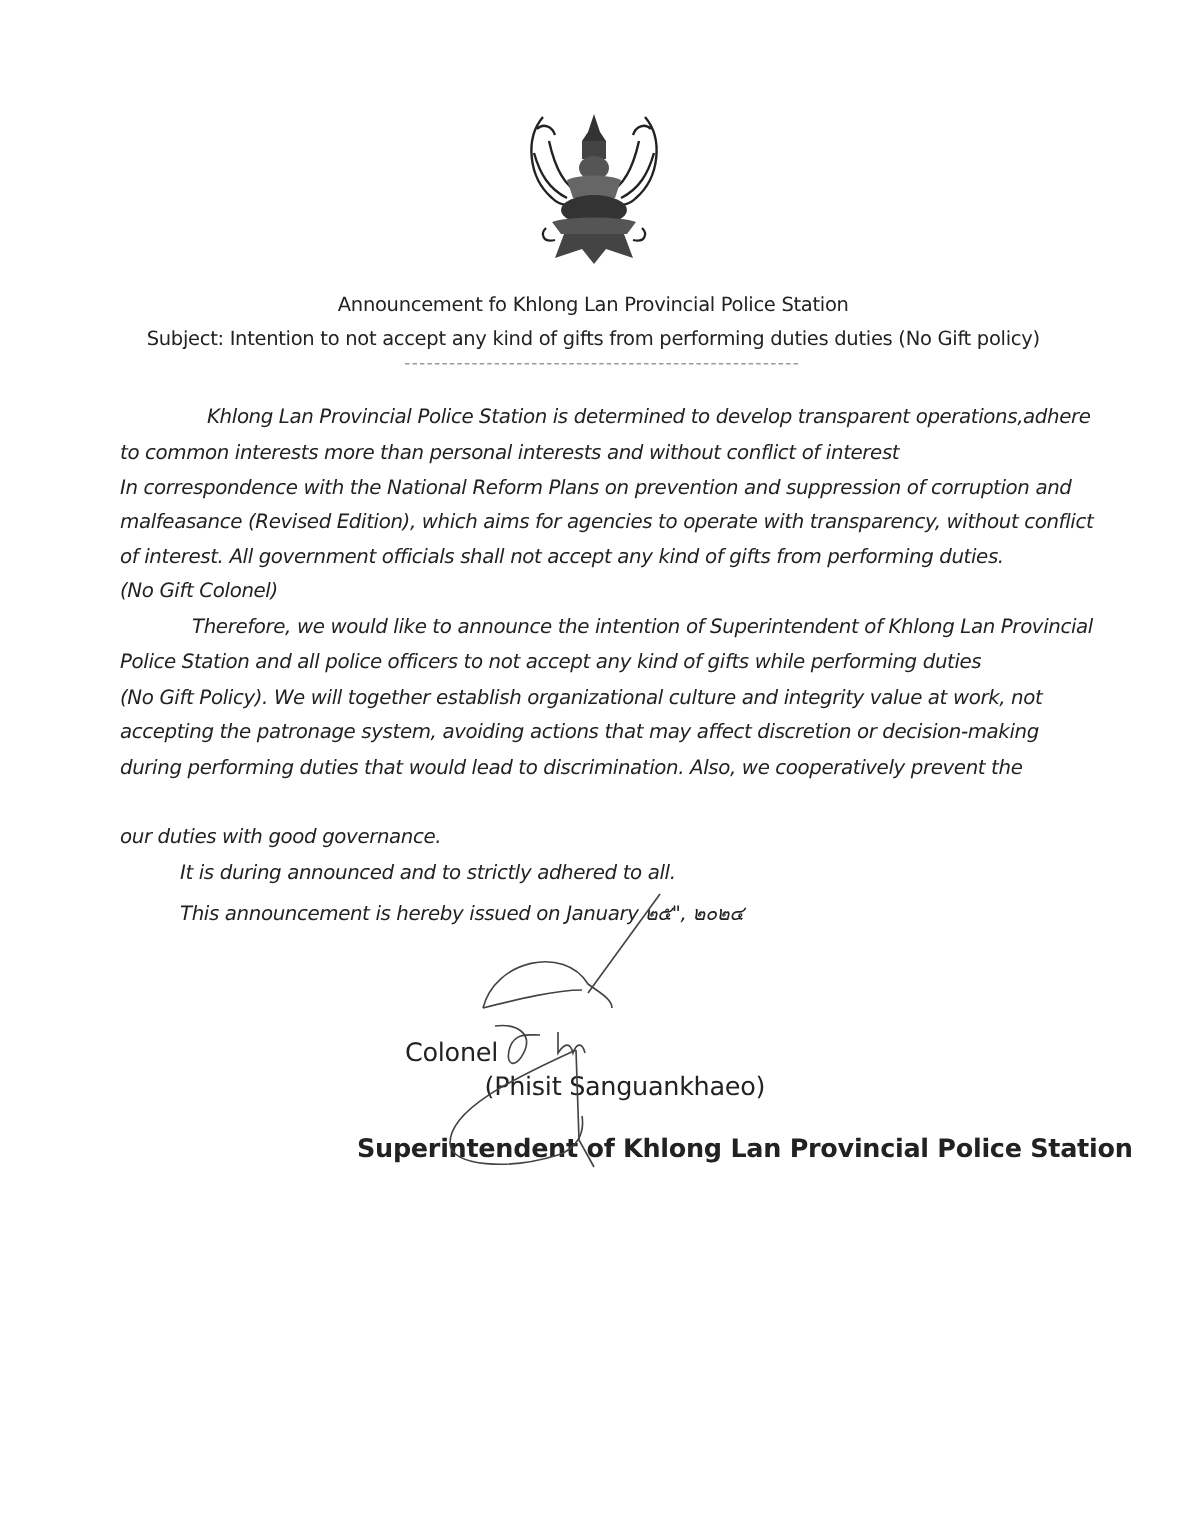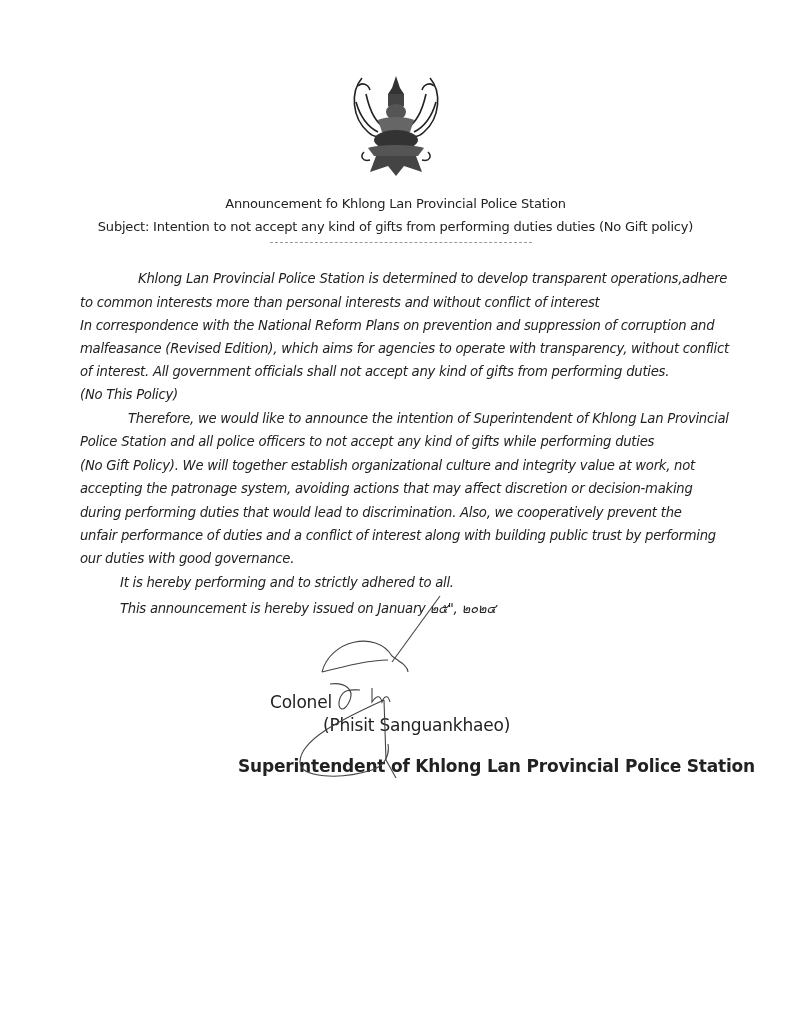--- a/index.html
+++ b/index.html
@@ -48,7 +48,7 @@
   <div class="line" style="top:318px;">In correspondence with the National Reform Plans on prevention and suppression of corruption and</div>
   <div class="line" style="top:364px;">of interest. All government officials shall not accept any kind of gifts from performing duties.</div>
   <div class="line" style="top:341px;">malfeasance (Revised Edition), which aims for agencies to operate with transparency, without conflict</div>
-  <div class="line" style="top:387px;">(No This Policy)</div>
+  <div class="line" style="top:387px;">(No Gift Colonel)</div>
   <div class="line" style="left:128px; top:411px;">Therefore, we would like to announce the intention of Superintendent of  Khlong Lan Provincial</div>
   <div class="line" style="top:434px;">Police Station  and all police officers to not accept any kind of gifts while performing duties</div>
   <div class="line" style="top:481px;">accepting the patronage system, avoiding  actions that may affect discretion or decision-making</div>

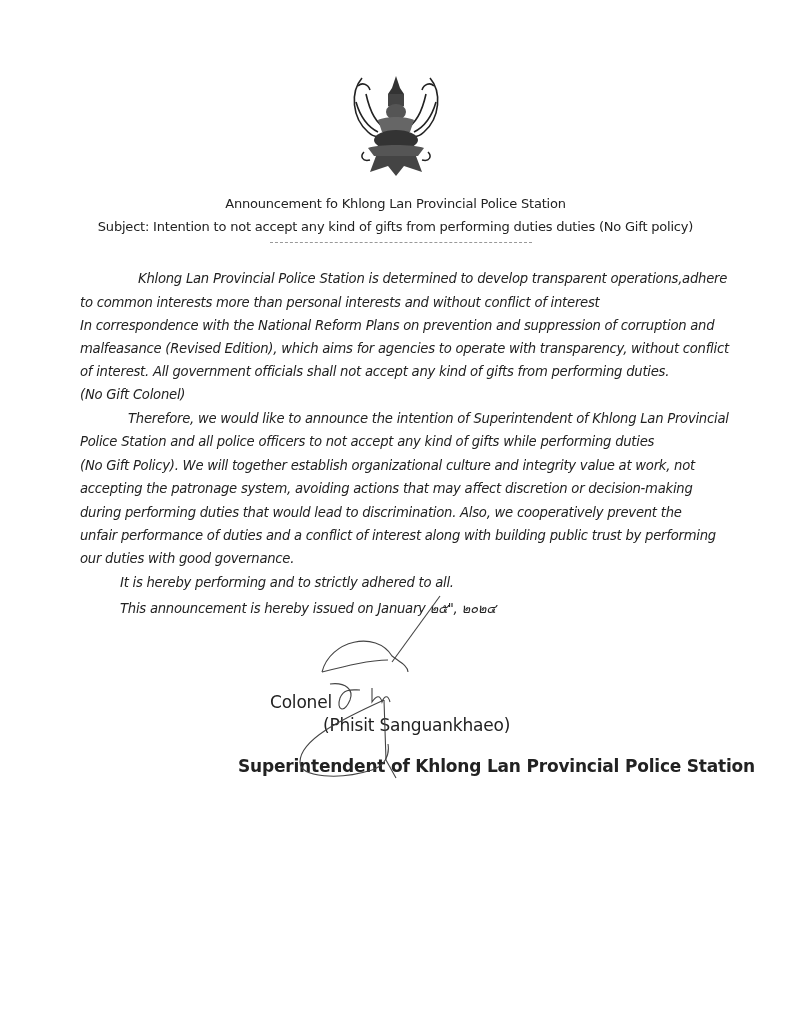--- a/index.html
+++ b/index.html
@@ -54,7 +54,6 @@
   <div class="line" style="top:481px;">accepting the patronage system, avoiding  actions that may affect discretion or decision-making</div>
   <div class="line" style="top:458px;">(No Gift Policy). We will together establish organizational culture and integrity value at work, not</div>
   <div class="line" style="top:505px;">during performing duties that would lead to discrimination. Also, we cooperatively prevent the</div>
-  <div class="line" style="top:528px;">unfair performance of duties and a conflict of interest along with building public trust by performing</div>
   <div class="line" style="top:551px;">our duties with good governance.</div>
   <div class="line" style="left:120px; top:575px;">It is hereby performing and to strictly adhered to all.</div>
   <div class="line" style="left:120px; top:598px;">This announcement is hereby issued on January ๒๕", ๒๐๒๔</div>

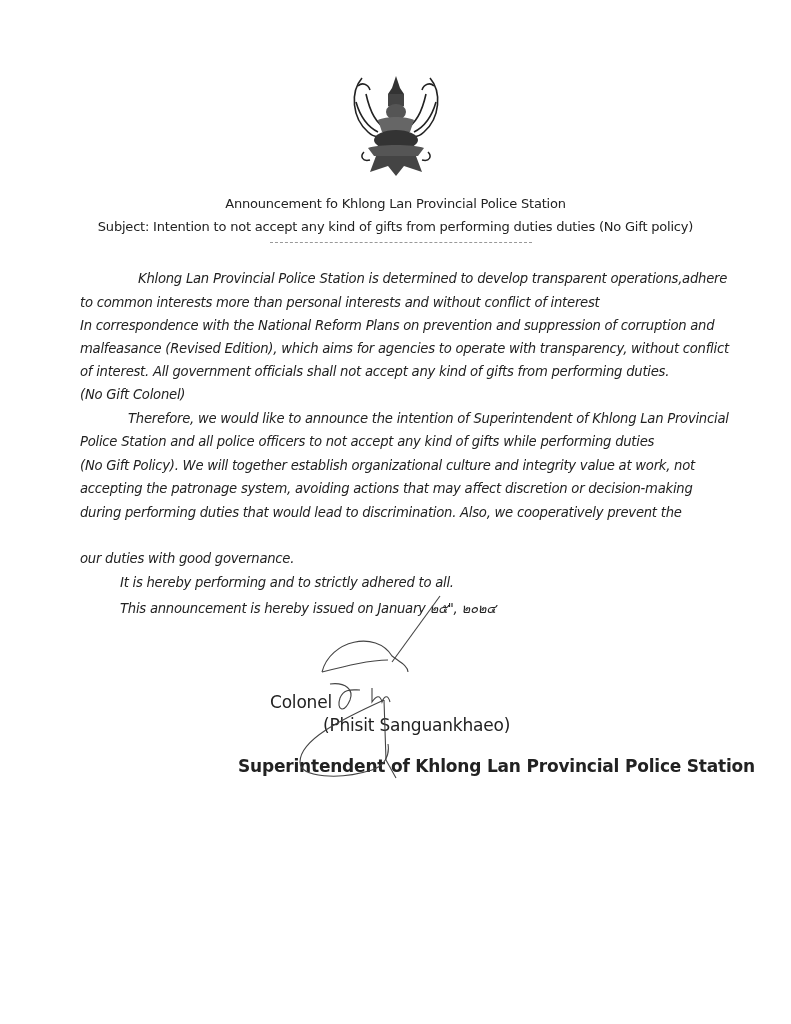--- a/index.html
+++ b/index.html
@@ -55,7 +55,7 @@
   <div class="line" style="top:458px;">(No Gift Policy). We will together establish organizational culture and integrity value at work, not</div>
   <div class="line" style="top:505px;">during performing duties that would lead to discrimination. Also, we cooperatively prevent the</div>
   <div class="line" style="top:551px;">our duties with good governance.</div>
-  <div class="line" style="left:120px; top:575px;">It is hereby performing and to strictly adhered to all.</div>
+  <div class="line" style="left:120px; top:575px;">It is during announced and to strictly adhered to all.</div>
   <div class="line" style="left:120px; top:598px;">This announcement is hereby issued on January ๒๕", ๒๐๒๔</div>
 
   <div class="sig-text" style="left:270px; top:692px;">Colonel</div>

